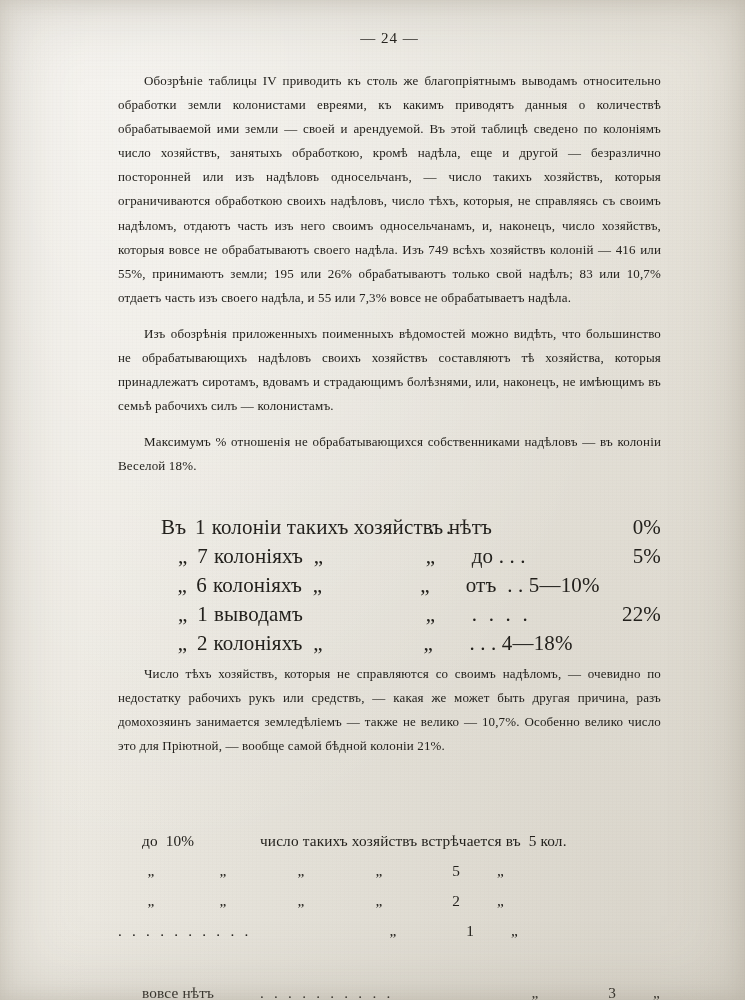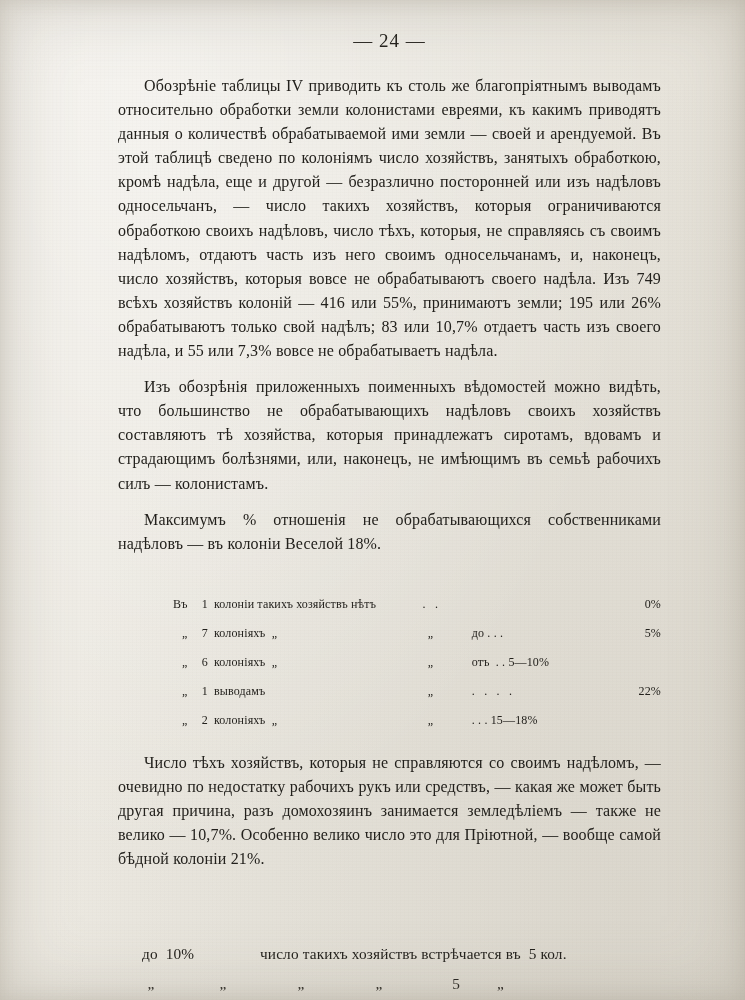--- a/index.html
+++ b/index.html
@@ -46,7 +46,7 @@
   .folio {
     text-align: center;
     margin-top: 30px;
-    font-size: 19px;
+    font-size: 15px;
     letter-spacing: 1px;
   }
   p.body {

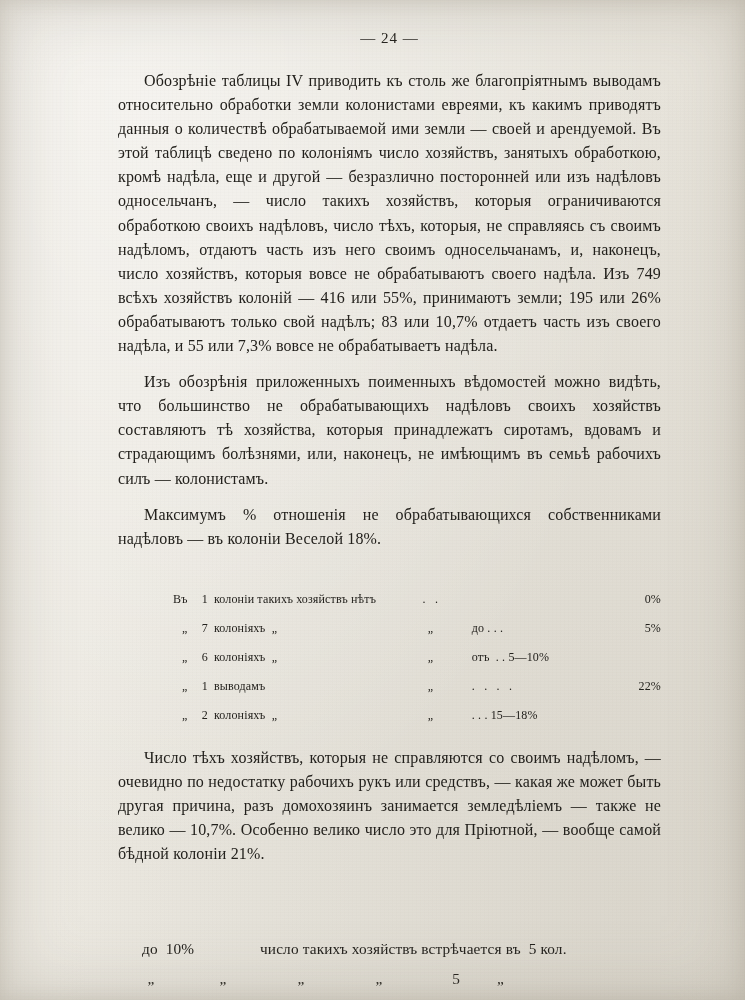--- a/index.html
+++ b/index.html
@@ -53,7 +53,7 @@
     margin: 0;
     text-align: justify;
     text-justify: inter-word;
-    font-size: 16px;
+    font-size: 13px;
     line-height: 24.1px;
     letter-spacing: .15px;
     text-indent: 26px;

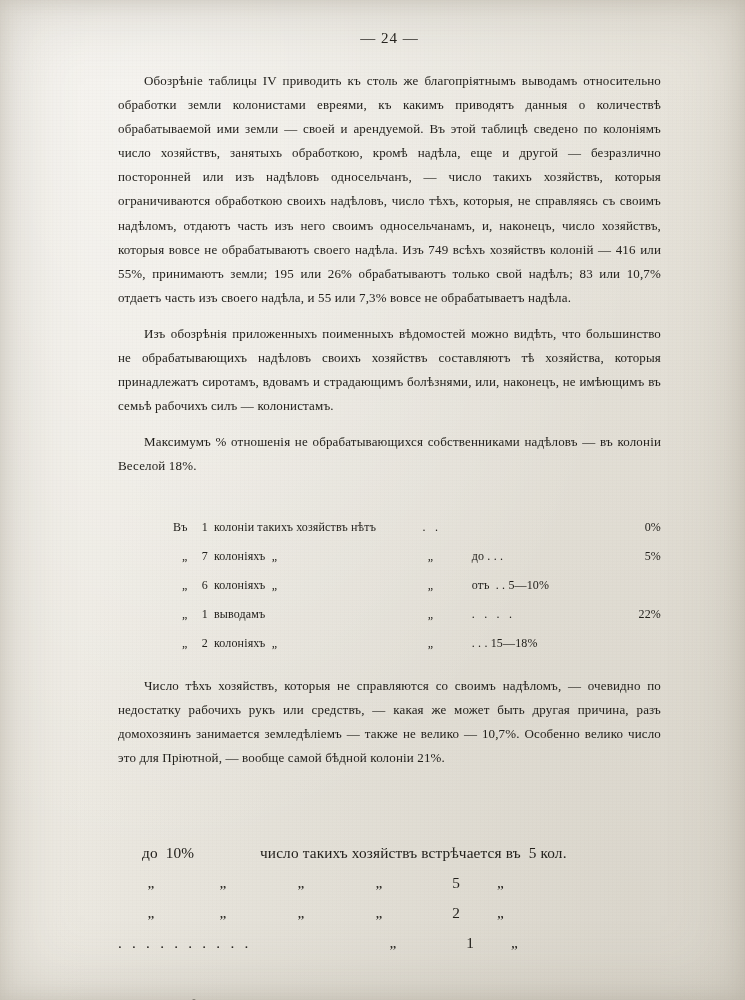--- a/index.html
+++ b/index.html
@@ -62,8 +62,8 @@
   p.body + p.body { margin-top: 12px; }
 
   .list-block {
-    margin: 26px 0 16px 0;
-    font-size: 12px;
+    margin: 26px 0 4px 0;
+    font-size: 21px;
     line-height: 29px;
     letter-spacing: .15px;
   }

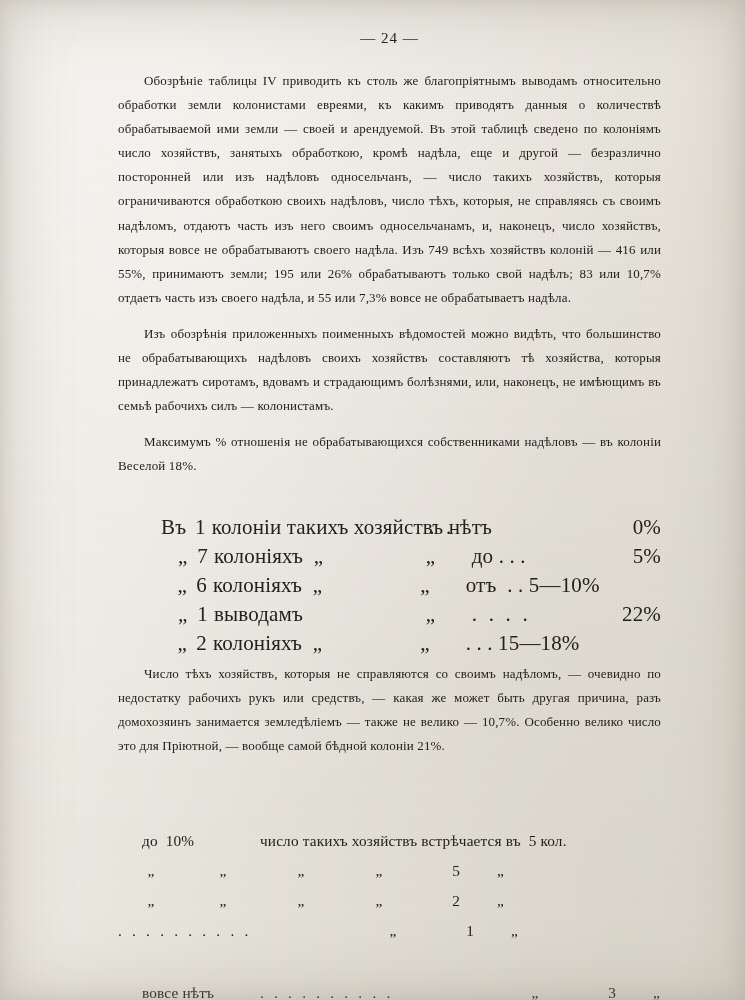--- a/index.html
+++ b/index.html
@@ -146,7 +146,7 @@
         <span class="lr-c2">2</span>
         <span class="lr-c3">колоніяхъ  „</span>
         <span class="lr-c4 dots">„</span>
-        <span class="lr-c5">. . . 15—18%</span>
+        <span class="lr-c5">. . . 4—18%</span>
         <span class="lr-c6"></span>
       </div>
     </div>

